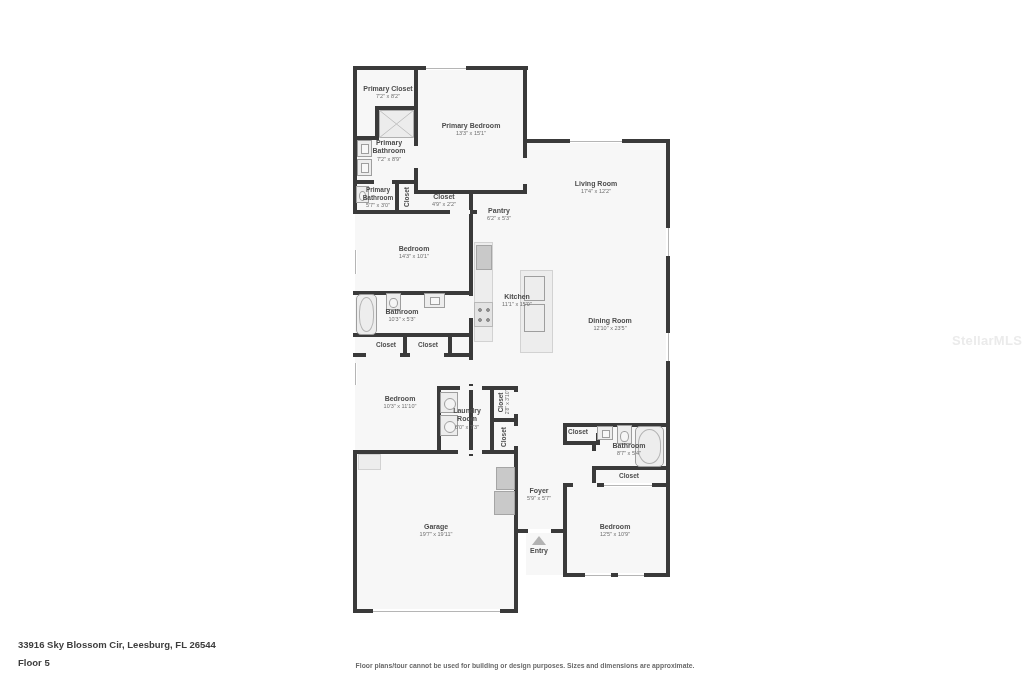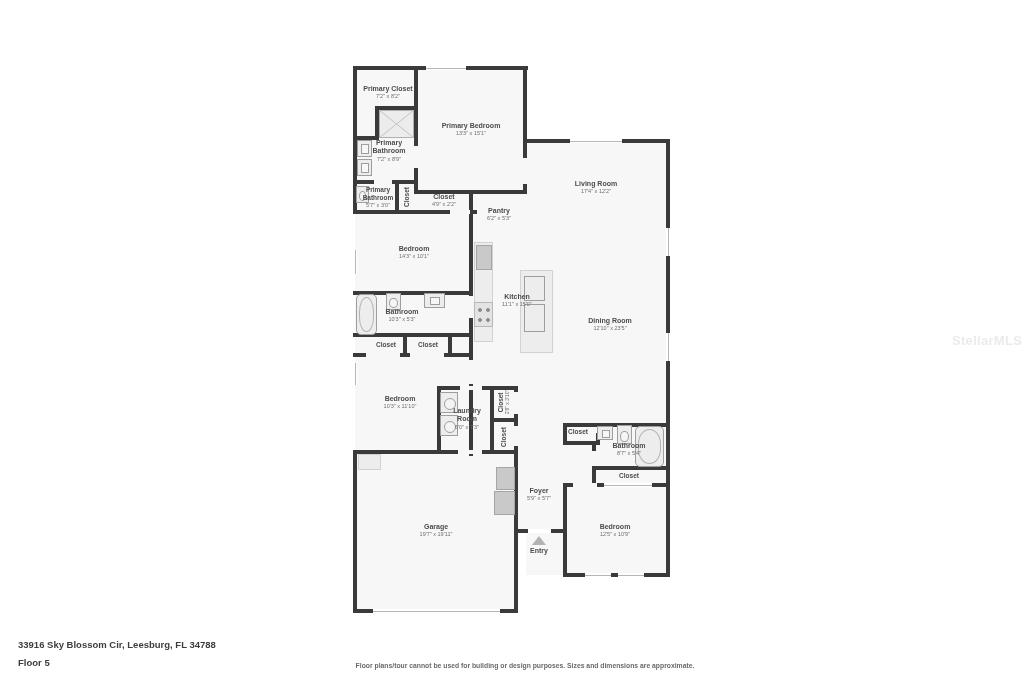--- a/index.html
+++ b/index.html
@@ -250,7 +250,7 @@
 </div>
 
 <div id="watermark">StellarMLS</div>
-<div id="address">33916 Sky Blossom Cir, Leesburg, FL 34788</div>
+<div id="address">33916 Sky Blossom Cir, Leesburg, FL 26544</div>
 <div id="floorlbl">Floor 5</div>
 <div id="disclaimer">Floor plans/tour cannot be used for building or design purposes. Sizes and dimensions are approximate.</div>
 

